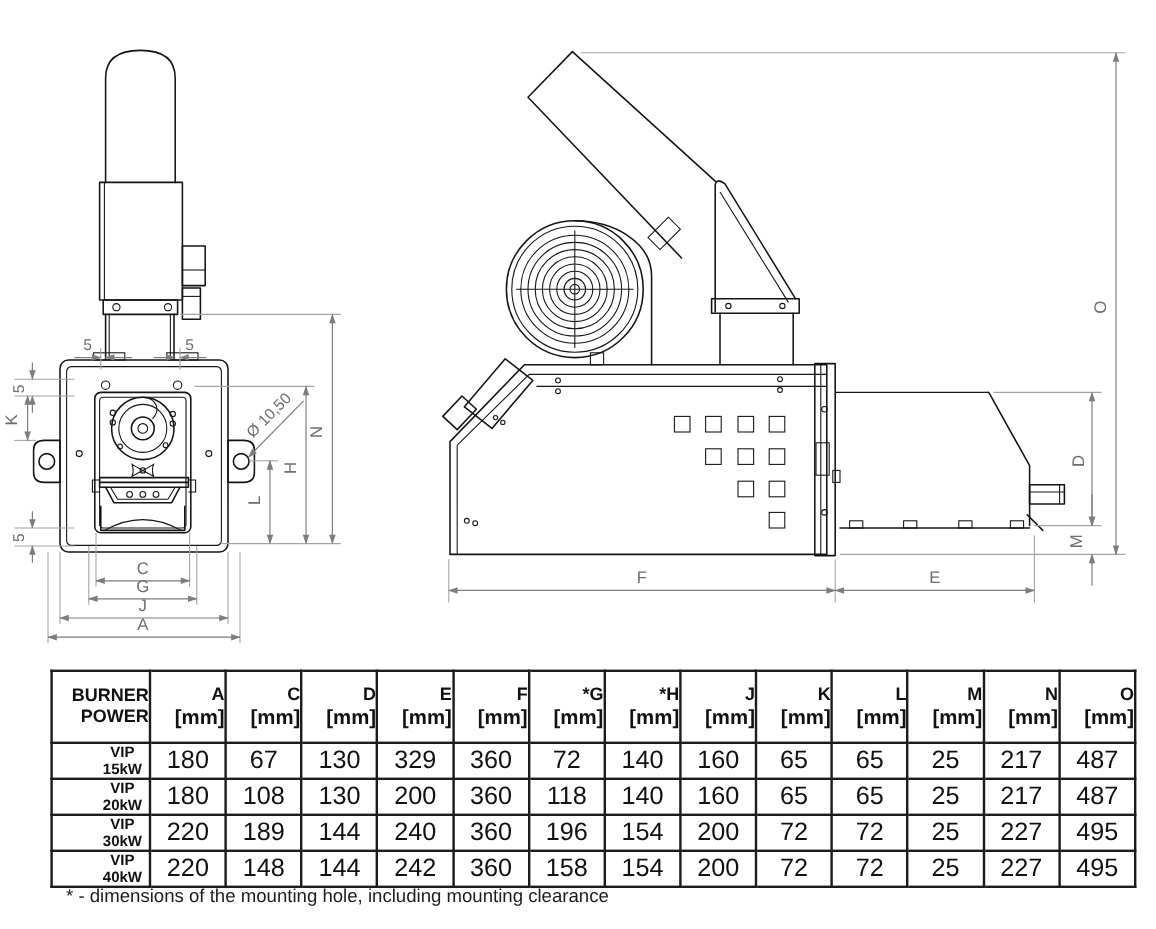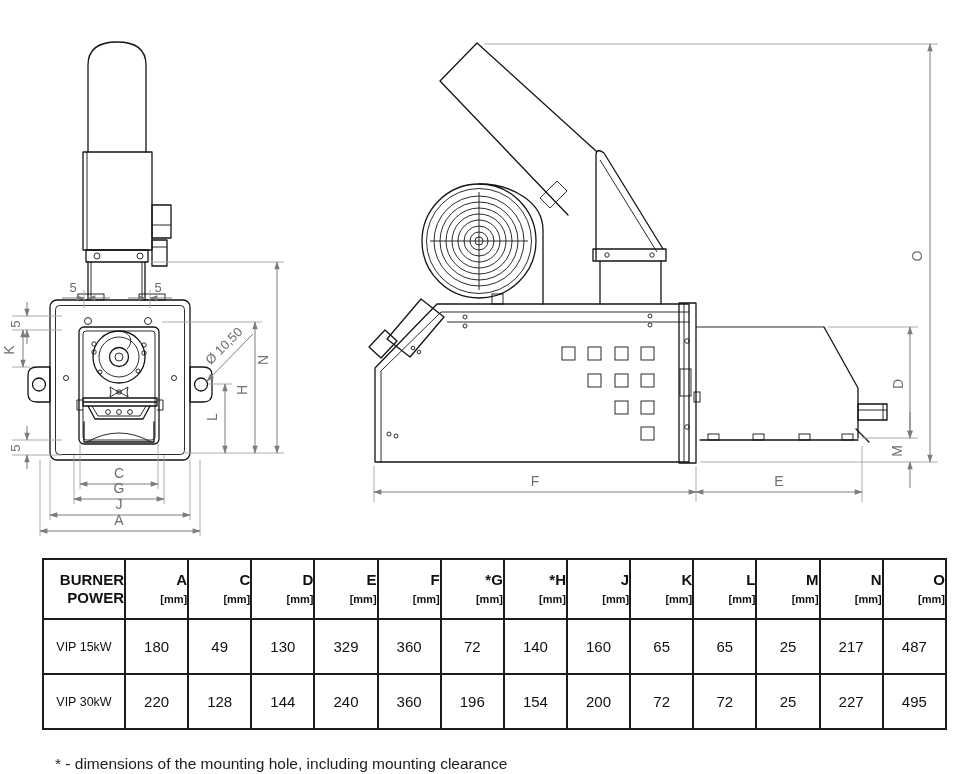--- a/index.html
+++ b/index.html
@@ -23,7 +23,7 @@
   #spec-table th,#spec-table td{border:2px solid #1c1c1c;text-align:center;
               vertical-align:middle;padding:0;overflow:hidden;}
   #spec-table thead th{height:58px;font-weight:bold;font-size:15px;line-height:1.2;text-align:right;}
-  #spec-table thead .unit{font-size:11px;}
+  #spec-table thead .unit{font-size:17px;}
   #spec-table tbody td{height:27px;font-size:15px;}
   #spec-table tbody td.model{font-weight:normal;font-size:12.5px;}
 

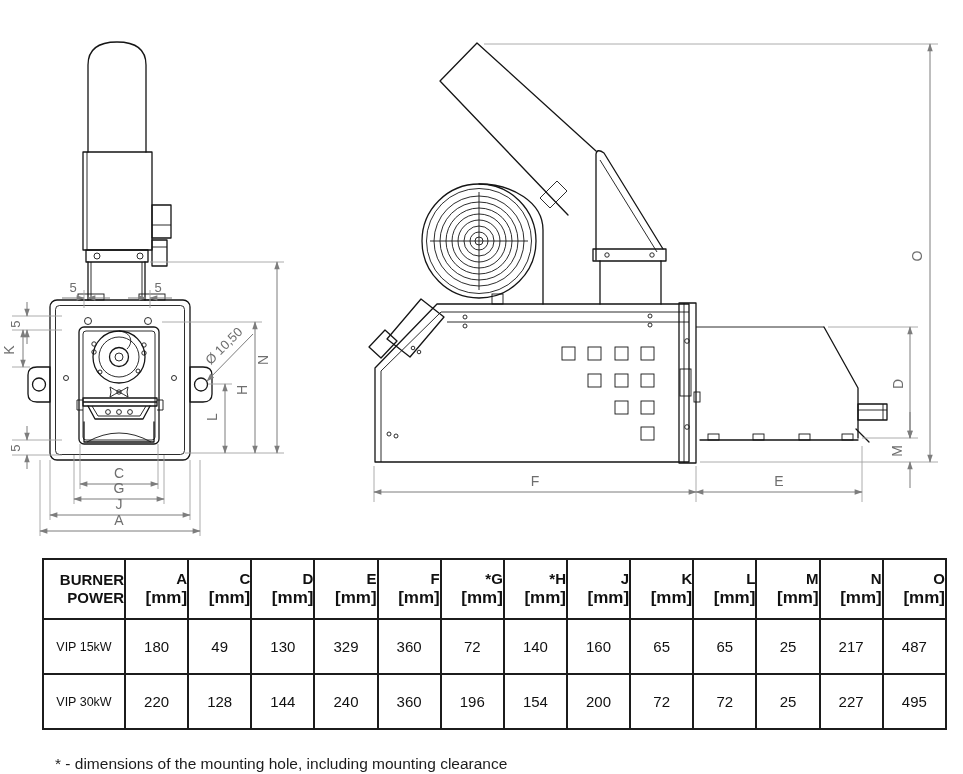--- a/index.html
+++ b/index.html
@@ -25,7 +25,7 @@
   #spec-table thead th{height:58px;font-weight:bold;font-size:15px;line-height:1.2;text-align:right;}
   #spec-table thead .unit{font-size:17px;}
   #spec-table tbody td{height:27px;font-size:15px;}
-  #spec-table tbody td.model{font-weight:normal;font-size:12.5px;}
+  #spec-table tbody td.model{font-weight:bold;font-size:12.5px;padding-left:36px;}
 
   #footnote{position:absolute;left:55px;top:739px;font-size:15.5px;color:#1c1c1c;margin-top:16px;}
 </style>

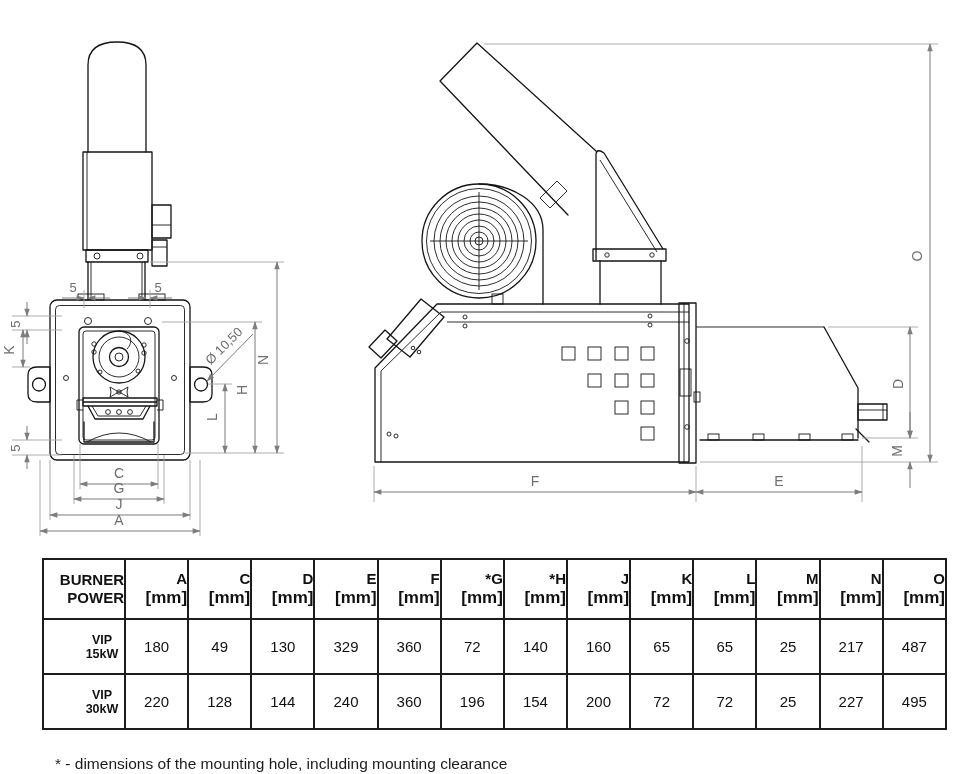--- a/index.html
+++ b/index.html
@@ -24,7 +24,7 @@
               vertical-align:middle;padding:0;overflow:hidden;}
   #spec-table thead th{height:58px;font-weight:bold;font-size:15px;line-height:1.2;text-align:right;}
   #spec-table thead .unit{font-size:17px;}
-  #spec-table tbody td{height:27px;font-size:15px;}
+  #spec-table tbody td{height:27px;font-size:21px;}
   #spec-table tbody td.model{font-weight:bold;font-size:12.5px;padding-left:36px;}
 
   #footnote{position:absolute;left:55px;top:739px;font-size:15.5px;color:#1c1c1c;margin-top:16px;}

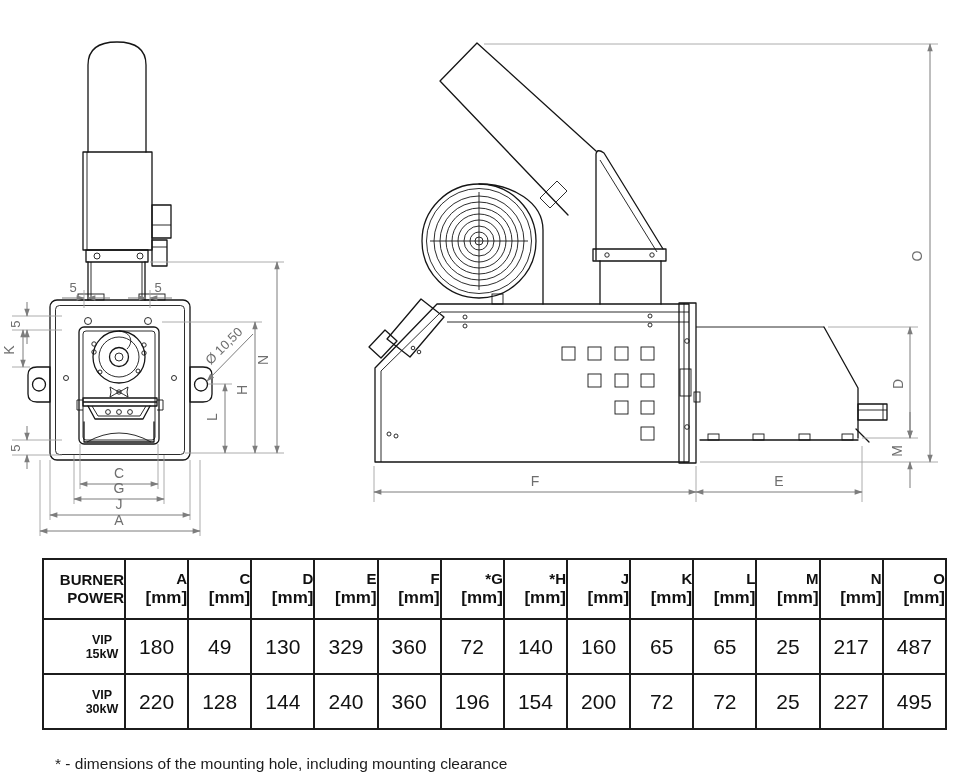--- a/index.html
+++ b/index.html
@@ -361,7 +361,7 @@
       <tr>
         <td class="model">VIP 15kW</td>
         <td>180</td>
-        <td>49</td>
+        <td>67</td>
         <td>130</td>
         <td>329</td>
         <td>360</td>

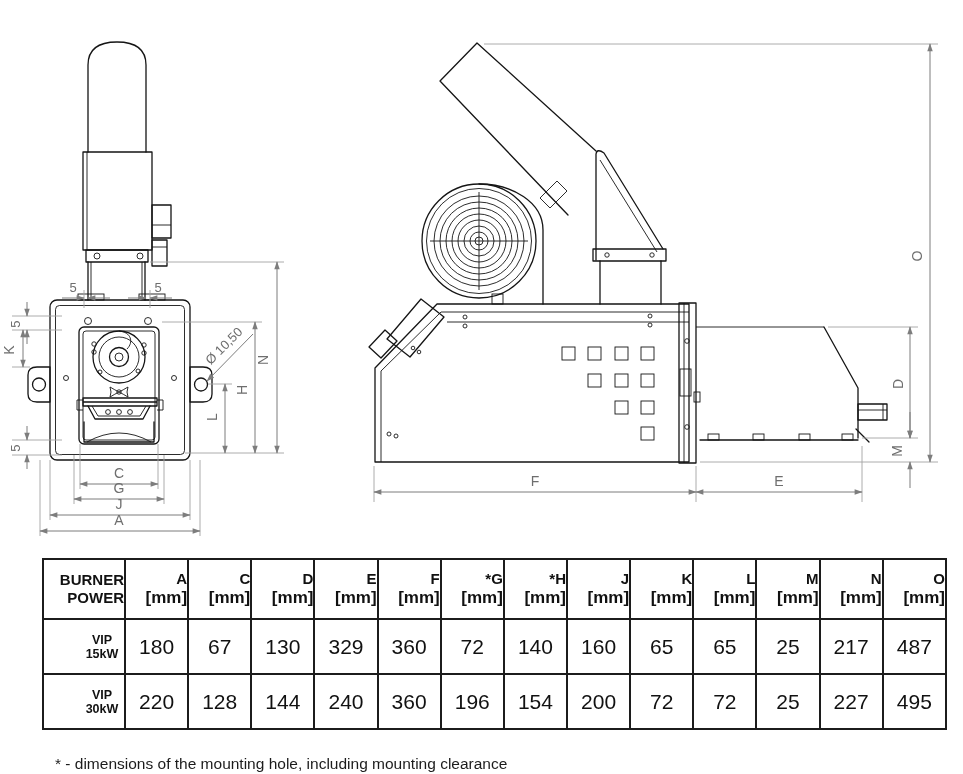--- a/index.html
+++ b/index.html
@@ -366,6 +366,22 @@
         <td>329</td>
         <td>360</td>
         <td>72</td>
+        <td>140</td>
+        <td>160</td>
+        <td>65</td>
+        <td>65</td>
+        <td>25</td>
+        <td>217</td>
+        <td>487</td>
+      </tr>
+      <tr>
+        <td class="model">VIP 20kW</td>
+        <td>180</td>
+        <td>108</td>
+        <td>130</td>
+        <td>200</td>
+        <td>360</td>
+        <td>118</td>
         <td>140</td>
         <td>160</td>
         <td>65</td>

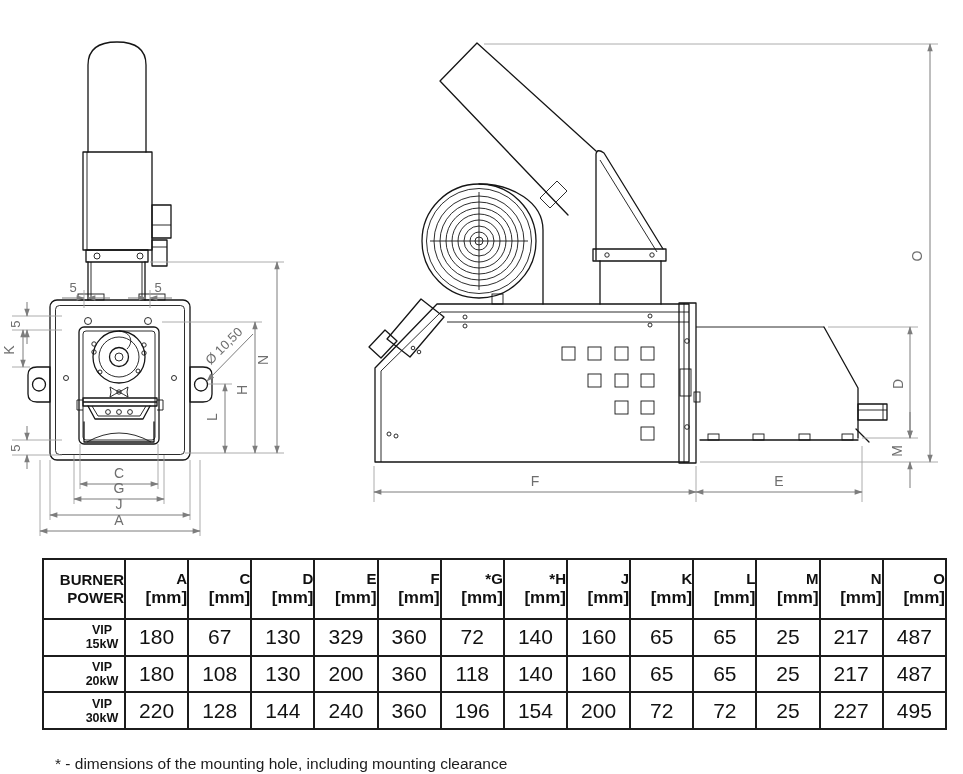--- a/index.html
+++ b/index.html
@@ -393,7 +393,7 @@
       <tr>
         <td class="model">VIP 30kW</td>
         <td>220</td>
-        <td>128</td>
+        <td>189</td>
         <td>144</td>
         <td>240</td>
         <td>360</td>

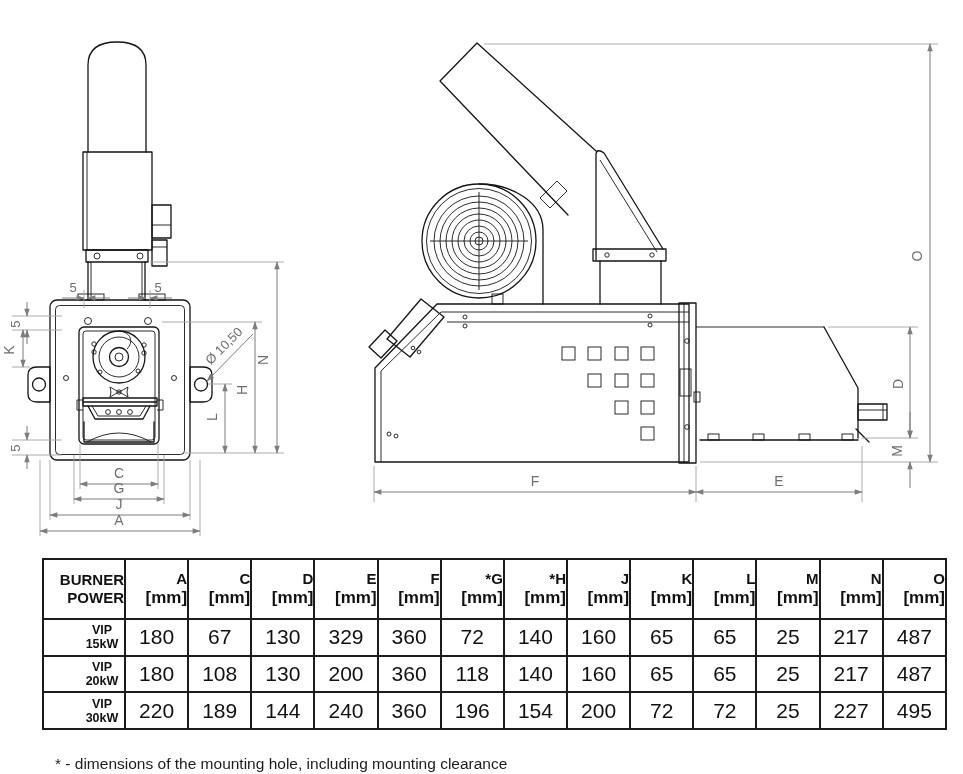--- a/index.html
+++ b/index.html
@@ -406,6 +406,22 @@
         <td>227</td>
         <td>495</td>
       </tr>
+      <tr>
+        <td class="model">VIP 40kW</td>
+        <td>220</td>
+        <td>148</td>
+        <td>144</td>
+        <td>242</td>
+        <td>360</td>
+        <td>158</td>
+        <td>154</td>
+        <td>200</td>
+        <td>72</td>
+        <td>72</td>
+        <td>25</td>
+        <td>227</td>
+        <td>495</td>
+      </tr>
     </tbody>
   </table>
 

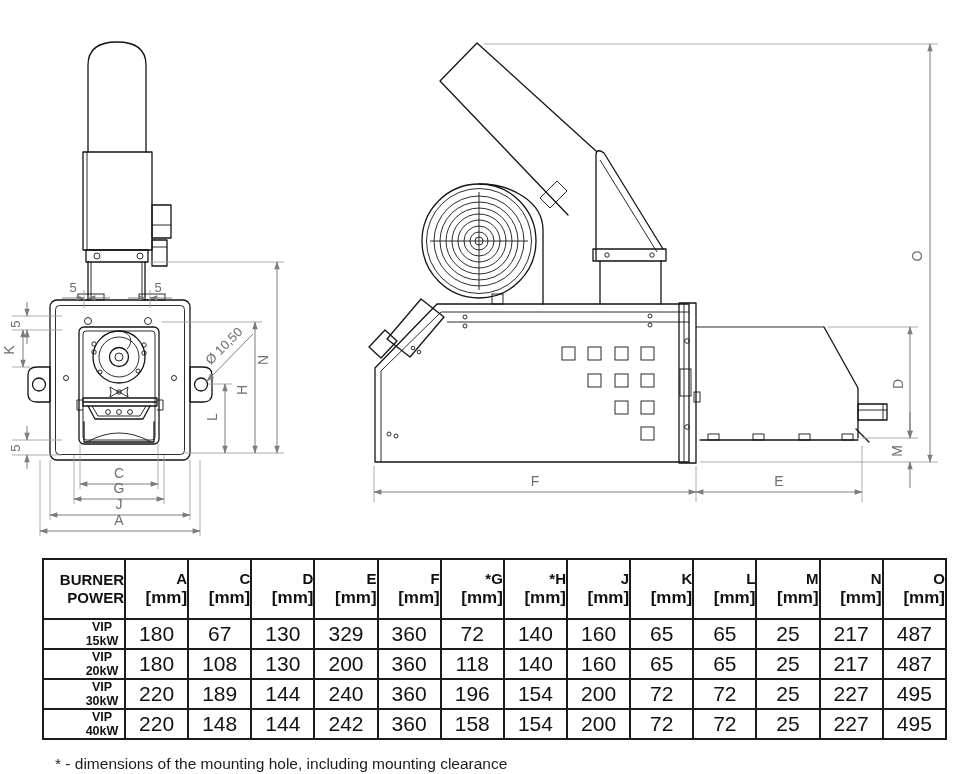--- a/index.html
+++ b/index.html
@@ -27,7 +27,7 @@
   #spec-table tbody td{height:27px;font-size:21px;}
   #spec-table tbody td.model{font-weight:bold;font-size:12.5px;padding-left:36px;}
 
-  #footnote{position:absolute;left:55px;top:739px;font-size:15.5px;color:#1c1c1c;margin-top:16px;}
+  #footnote{position:absolute;left:55px;top:739px;font-size:15.5px;color:#1c1c1c;}
 </style>
 </head>
 <body>

